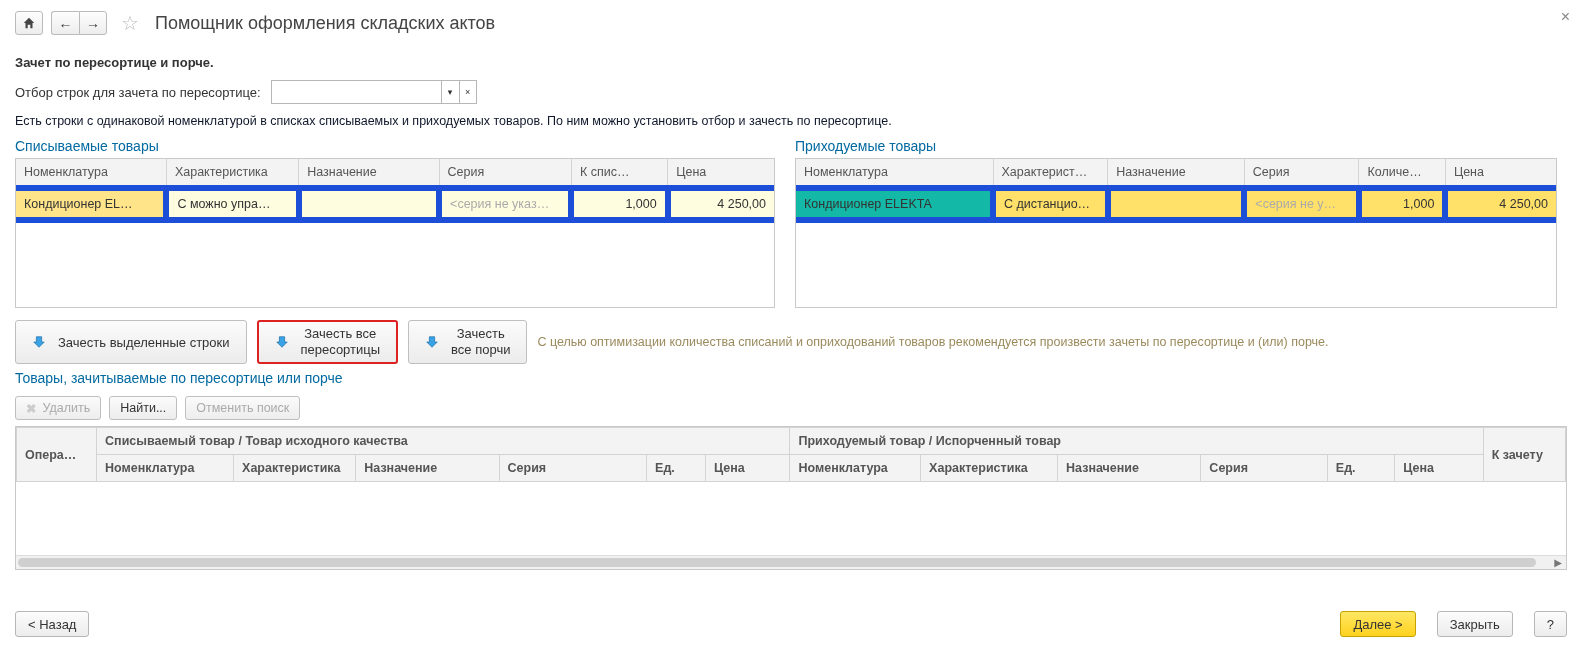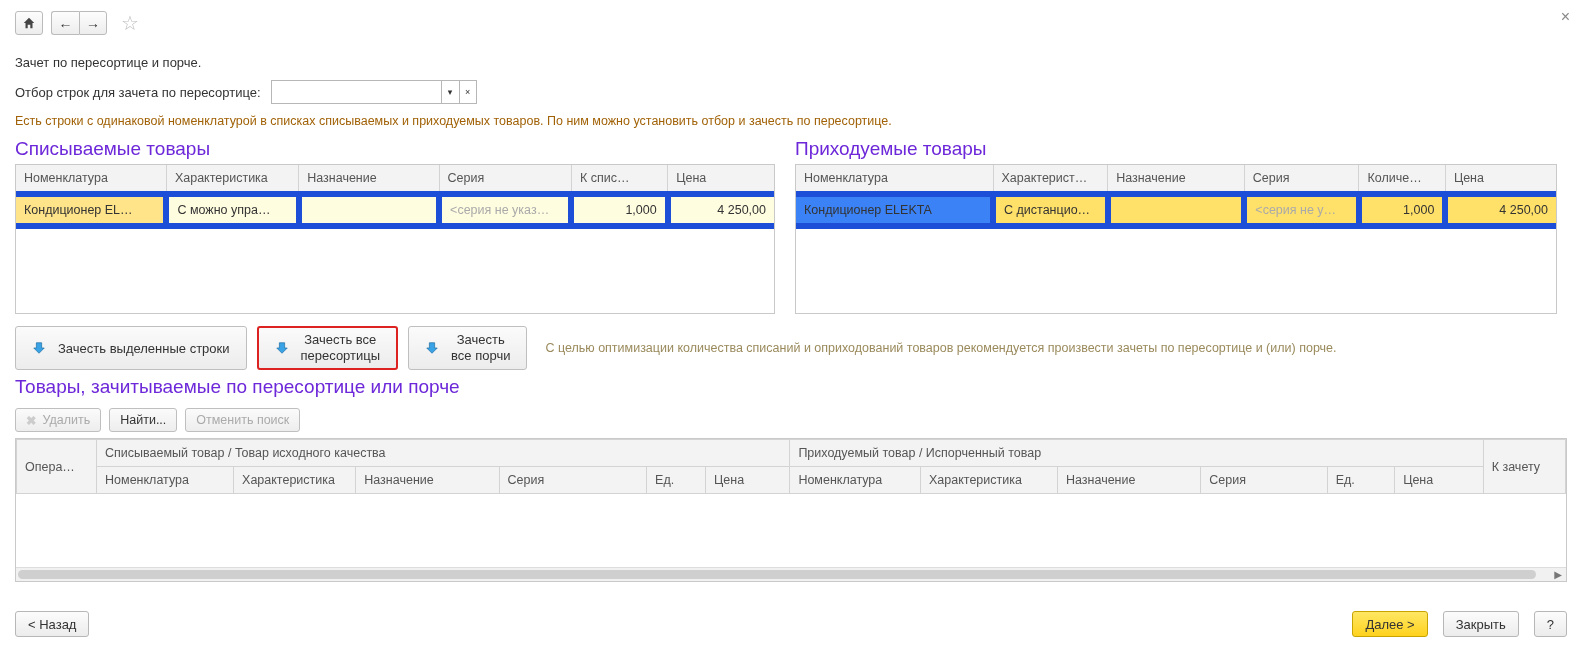--- a/index.html
+++ b/index.html
@@ -95,6 +95,7 @@
         </div>
     </div>
     <span class="star-icon">☆</span>
+    <span class="title">Помощник оформления складских актов</span>
   </div>
   <span class="close-x">×</span>
 

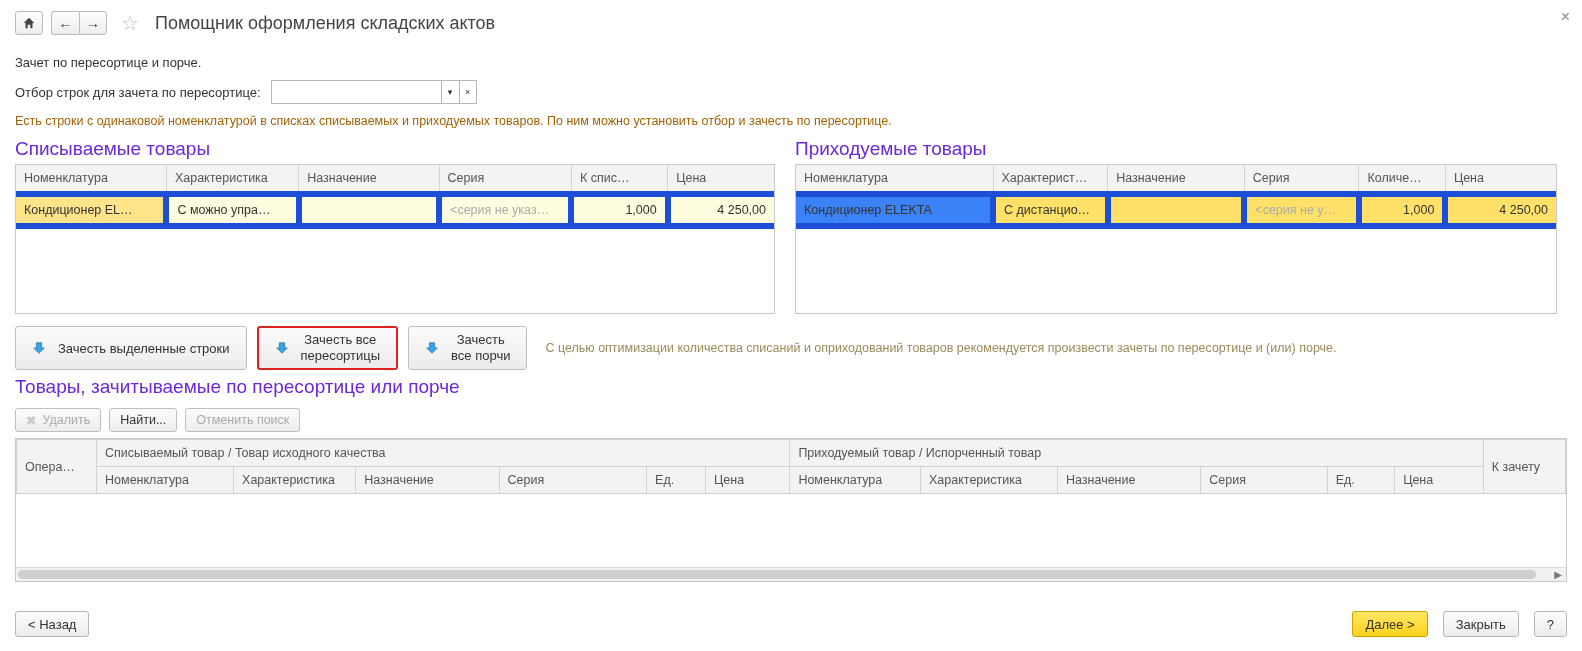--- a/index.html
+++ b/index.html
@@ -18,7 +18,7 @@
   .title{font-size:18px;color:#444;margin-left:8px;}
   .close-x{position:absolute;top:8px;right:12px;color:#888;font-size:16px;cursor:pointer;}
   
-  .subtitle{font-weight:normal;margin-top:18px;font-size:13px;}
+  .subtitle{font-weight:bold;margin-top:18px;font-size:13px;}
   .filter-row{display:flex;align-items:center;margin-top:10px;gap:4px;}
   .filter-label{margin-right:6px;}
   .combo{display:flex;height:24px;}

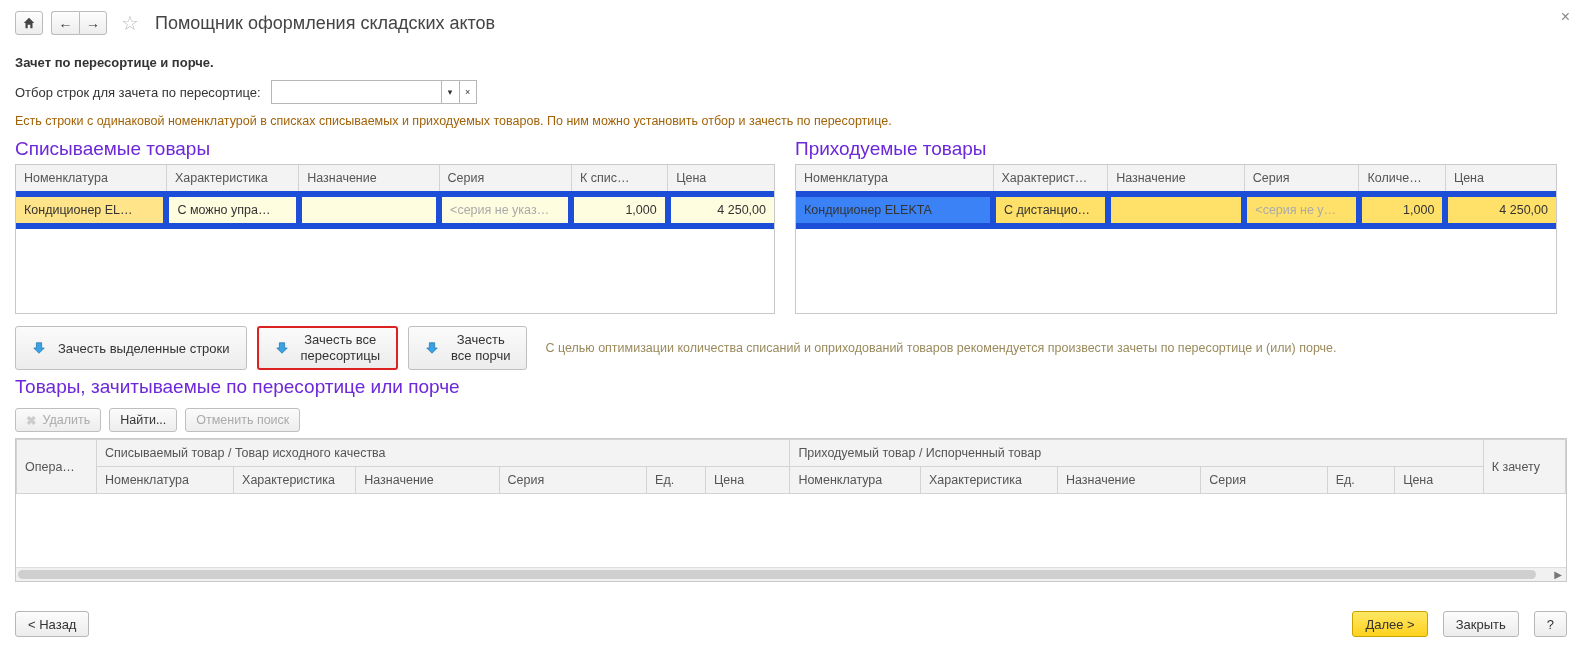--- a/index.html
+++ b/index.html
@@ -25,7 +25,7 @@
   .combo input{width:170px;height:24px;border:1px solid #b7b7b7;border-right:none;padding:2px 6px;font-size:13px;}
   .combo-btn{width:18px;height:24px;border:1px solid #b7b7b7;background:#fff;display:flex;align-items:center;justify-content:center;font-size:9px;}
   .combo-btn:first-of-type{border-right:none;}
-  .info-line{color:#a16207;margin-top:10px;font-size:12.5px;}
+  .info-line{color:#0f172a;margin-top:10px;font-size:12.5px;}
   
   .section-title{color:#6d28d9;font-size:19px;margin-top:6px;margin-bottom:4px;}
   .two-panes{display:flex;gap:20px;margin-top:4px;}

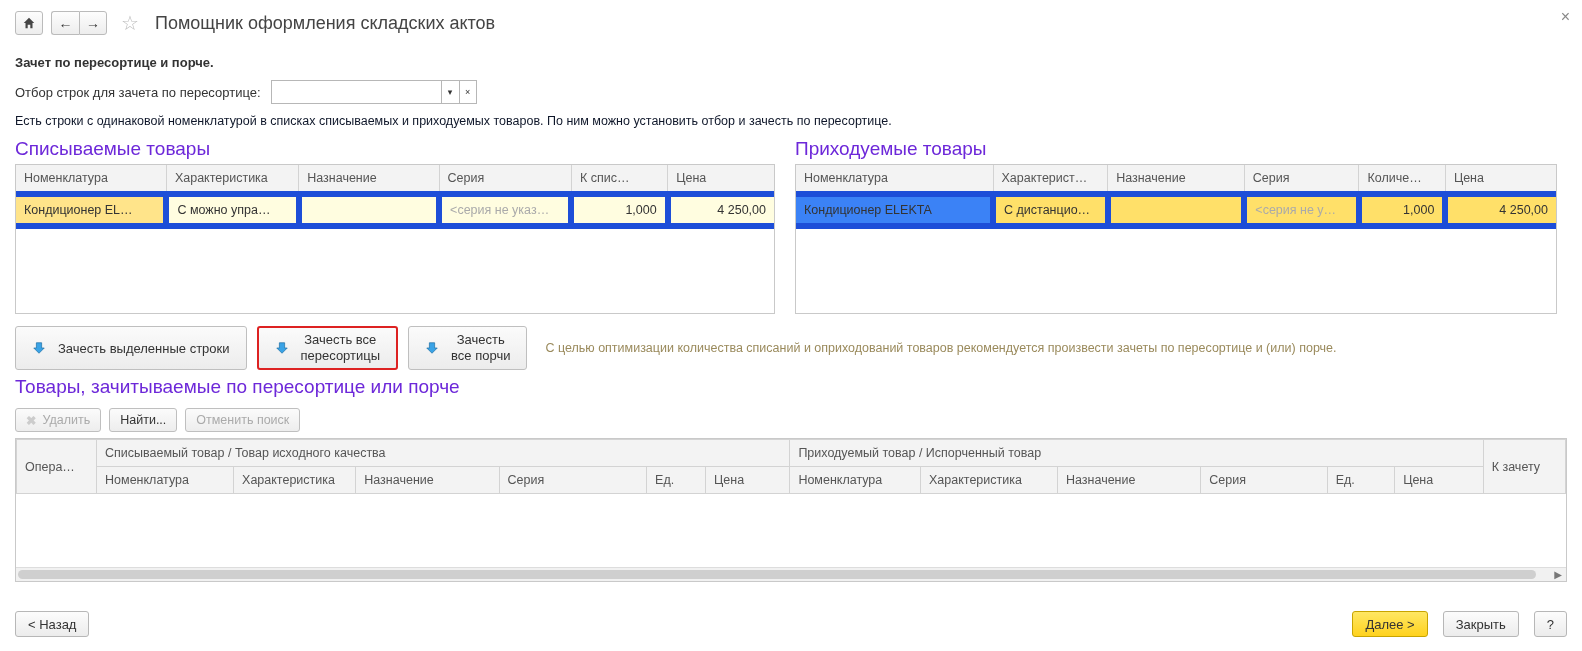--- a/index.html
+++ b/index.html
@@ -27,7 +27,7 @@
   .combo-btn:first-of-type{border-right:none;}
   .info-line{color:#0f172a;margin-top:10px;font-size:12.5px;}
   
-  .section-title{color:#6d28d9;font-size:19px;margin-top:6px;margin-bottom:4px;}
+  .section-title{color:#0369a1;font-size:14px;margin-top:6px;margin-bottom:4px;}
   .two-panes{display:flex;gap:20px;margin-top:4px;}
   .grid-box{border:1px solid #c9c9c9;height:150px;display:flex;flex-direction:column;}
   .grid-box.left{width:760px;}

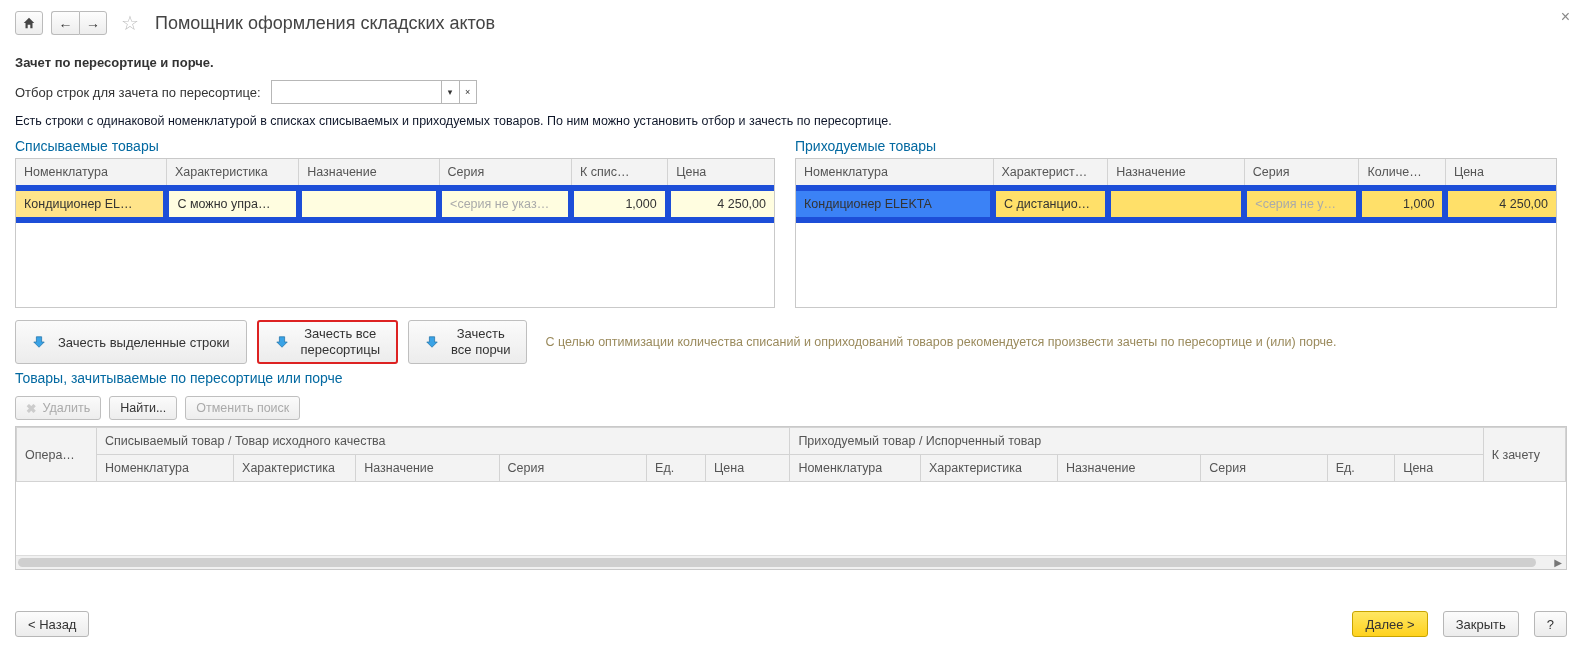--- a/index.html
+++ b/index.html
@@ -41,7 +41,7 @@
   table.grid td:last-child{border-right:none;}
   table.grid tr.sel td:first-child{background:#ffe48a;}
   table.grid tr.selall td{background:#ffe069;}
-  table.grid tr.selall td:first-child{background:#3b82f6;}
+  table.grid tr.selall td:first-child{background:#14b8a6;}
   .muted{color:#aaa;}
   .num{text-align:right;}
   .grid-body{flex:1;background:#fff;}

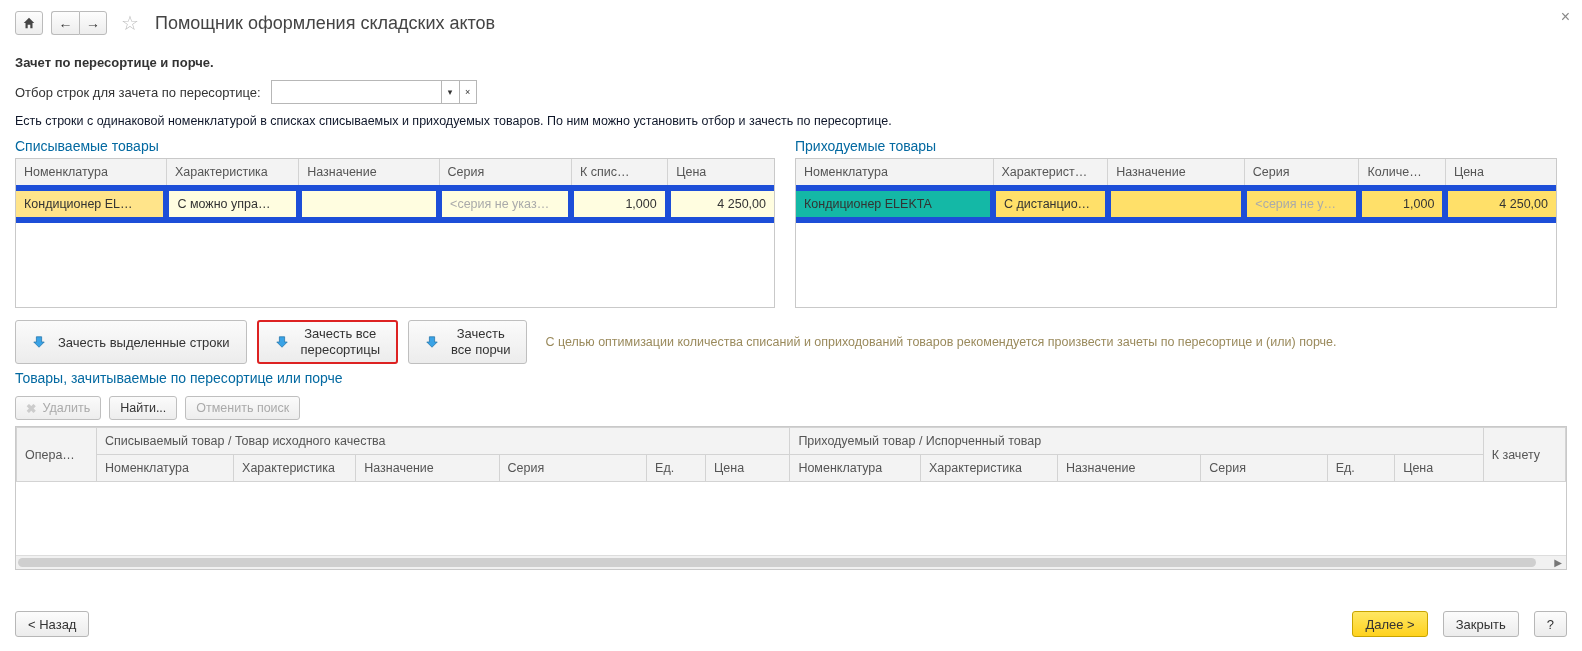--- a/index.html
+++ b/index.html
@@ -51,7 +51,7 @@
   .big-btn.highlight{border:2px solid #d22;}
   .big-btn .multiline{text-align:center;line-height:1.25;}
   .arrow-down-icon{width:14px;height:14px;display:inline-block;}
-  .hint{color:#9a8a5c;font-size:12.5px;margin-left:8px;}
+  .hint{color:#9a8a5c;font-size:12.5px;margin-left:0;}
   
   .lower-toolbar{display:flex;gap:8px;margin-top:10px;}
   .sm-btn{height:24px;border:1px solid #bfbfbf;border-radius:3px;background:linear-gradient(#fbfbfb,#ededed);padding:0 10px;display:flex;align-items:center;gap:6px;font-size:12.5px;cursor:pointer;}

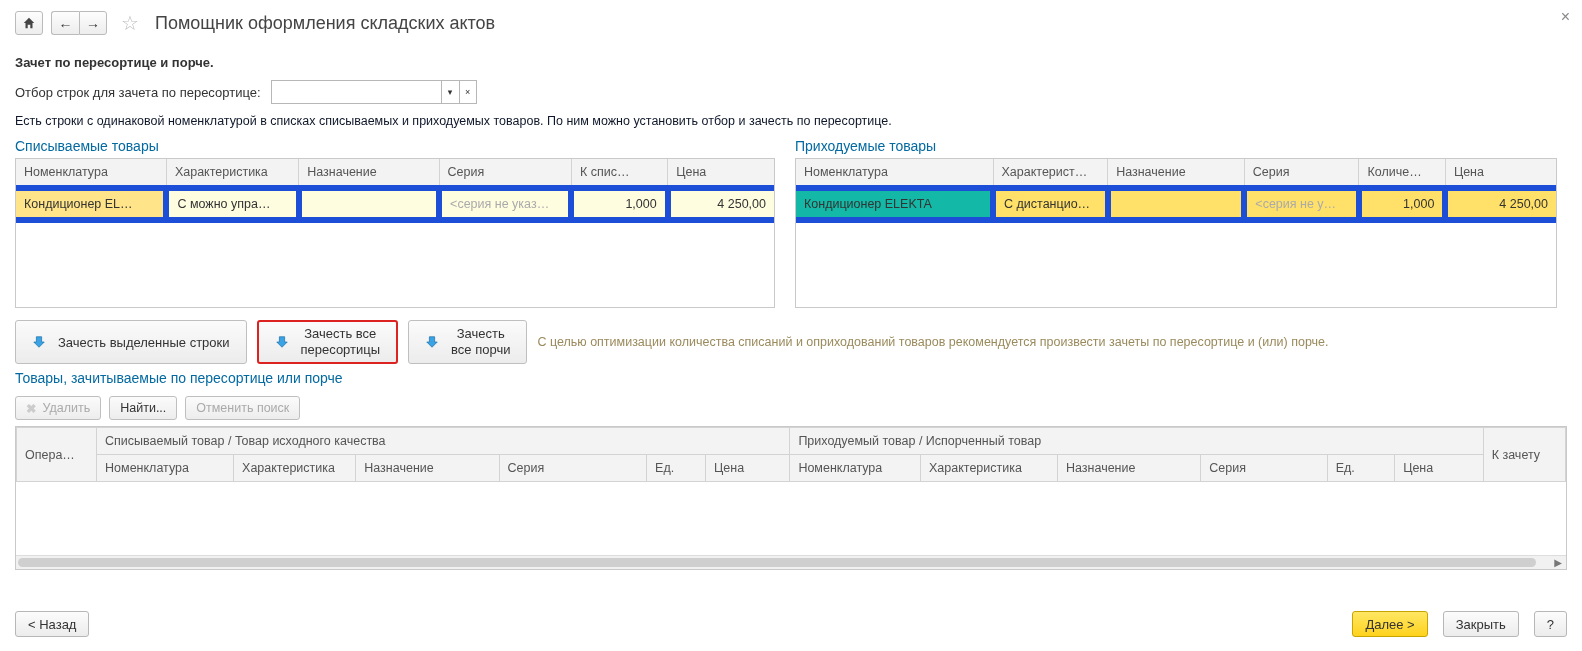--- a/index.html
+++ b/index.html
@@ -60,7 +60,7 @@
   
   .big-grid{border:1px solid #c9c9c9;margin-top:6px;height:144px;display:flex;flex-direction:column;position:relative;}
   table.big{border-collapse:collapse;width:100%;table-layout:fixed;}
-  table.big th{background:#f3f3f3;border:1px solid #d3d3d3;font-weight:normal;color:#555;text-align:left;padding:6px 8px;font-size:12.5px;overflow:hidden;white-space:nowrap;text-overflow:ellipsis;margin-top:32px;}
+  table.big th{background:#f3f3f3;border:1px solid #d3d3d3;font-weight:bold;color:#555;text-align:left;padding:6px 8px;font-size:12.5px;overflow:hidden;white-space:nowrap;text-overflow:ellipsis;margin-top:32px;}
   .hscroll{height:14px;background:#f1f1f1;border-top:1px solid #ddd;position:relative;margin-top:auto;}
   .hscroll .thumb{position:absolute;left:2px;right:30px;top:2px;bottom:2px;background:#cfcfcf;border-radius:5px;}
   .hscroll .rar{position:absolute;right:4px;top:1px;font-size:10px;color:#777;}

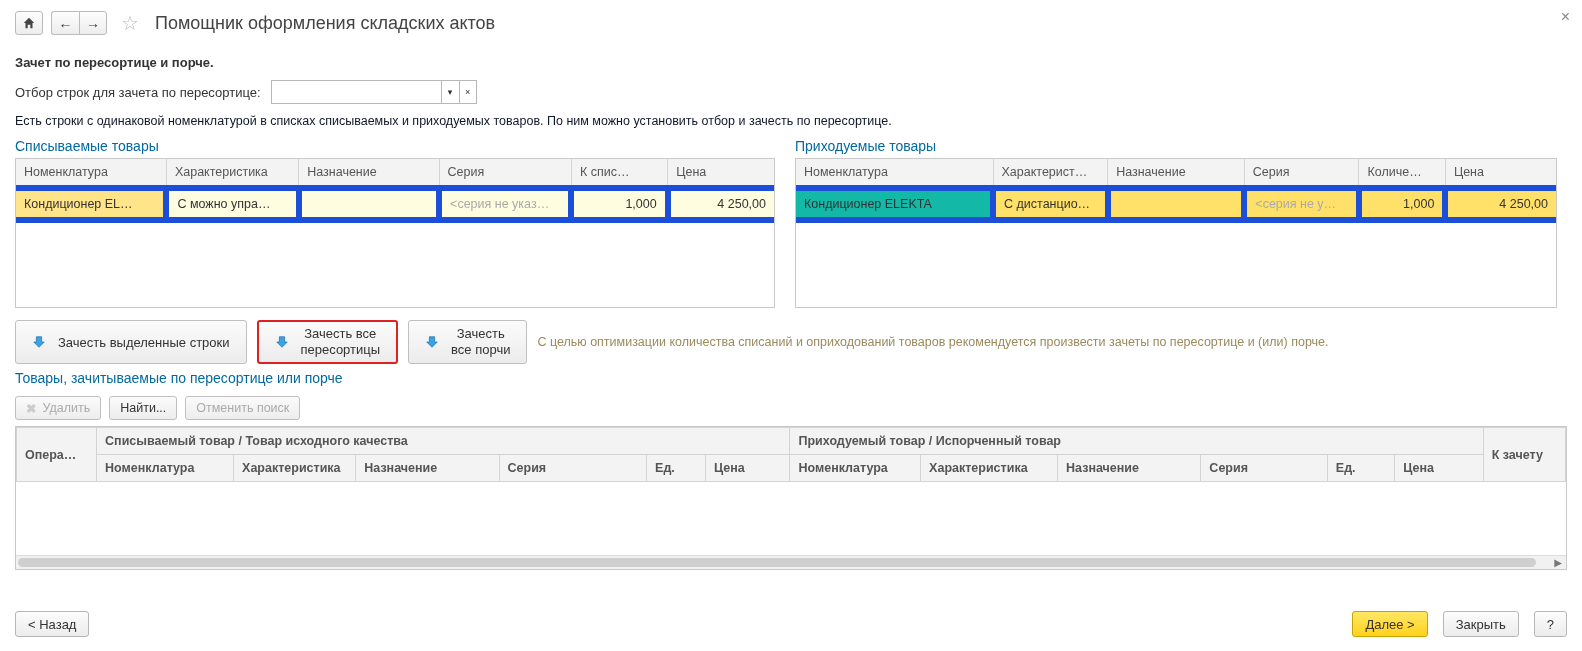--- a/index.html
+++ b/index.html
@@ -67,7 +67,7 @@
   
   .footer{position:absolute;bottom:14px;left:15px;right:15px;display:flex;align-items:center;}
   .ft-left{}
-  .ft-right{margin-left:auto;display:flex;gap:15px;align-items:center;}
+  .ft-right{margin-left:auto;display:flex;gap:21px;align-items:center;}
   .ft-btn{height:26px;border:1px solid #b7b7b7;border-radius:3px;background:linear-gradient(#fcfcfc,#ececec);padding:0 12px;display:flex;align-items:center;font-size:13px;cursor:pointer;}
   .ft-btn.primary{background:linear-gradient(#ffe764,#ffd21e);border-color:#c8a400;}
   .ft-btn.qs{min-width:30px;justify-content:center;}

